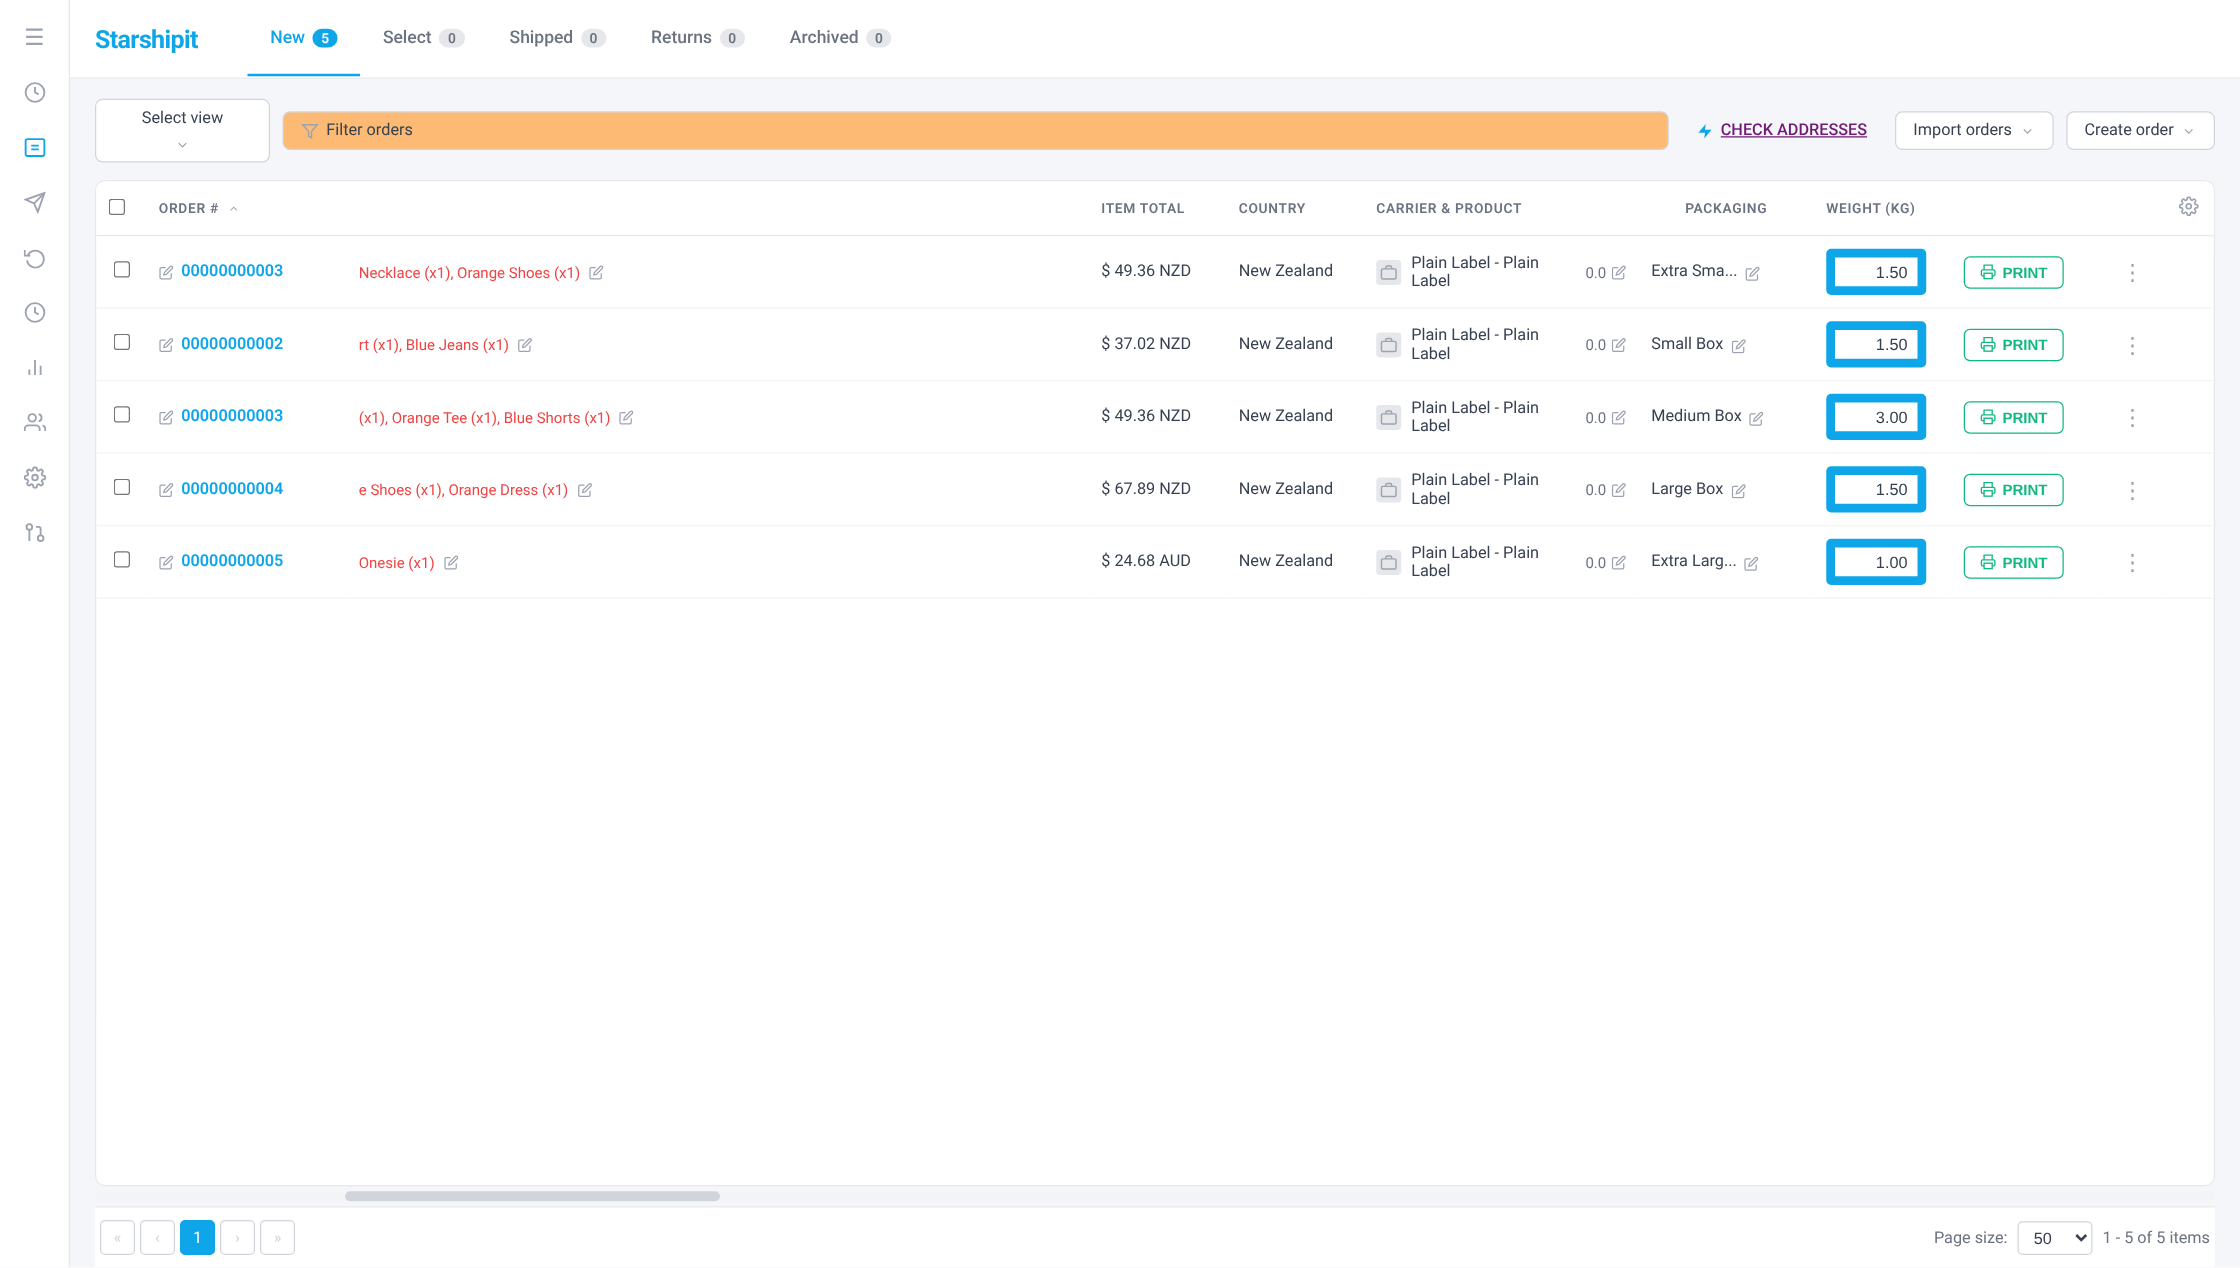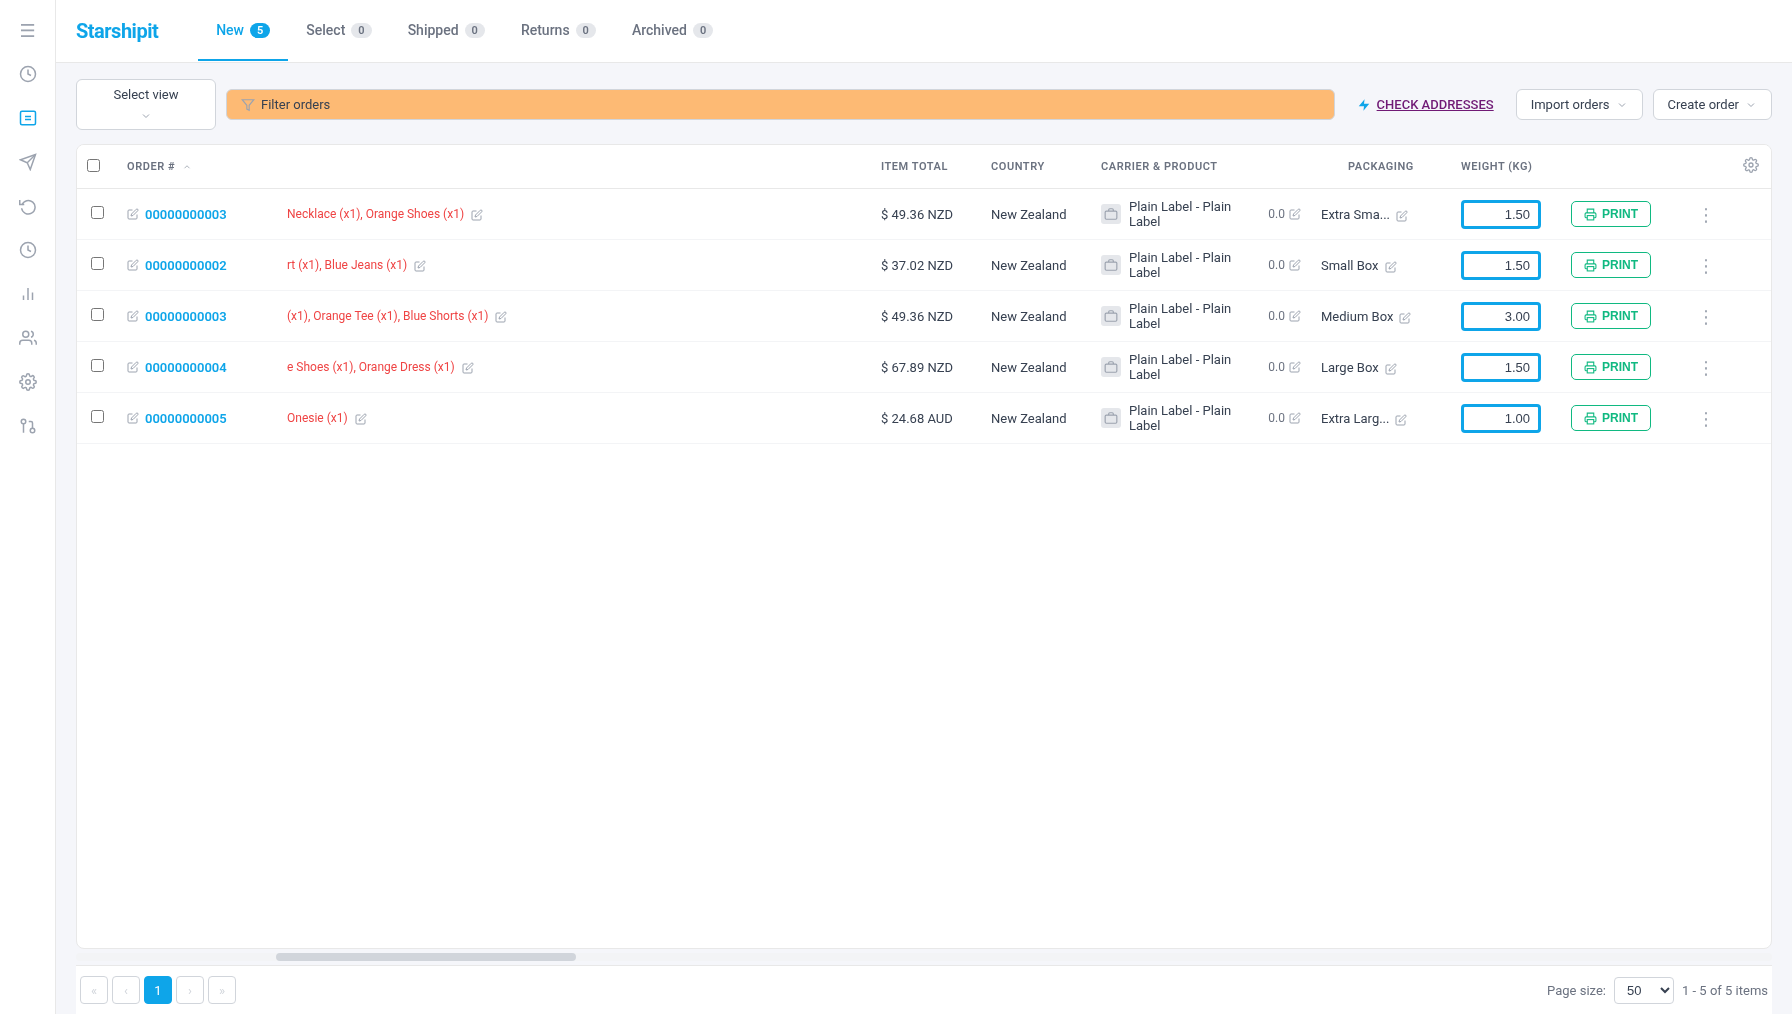--- a/index.html
+++ b/index.html
@@ -299,7 +299,7 @@
       font-size: 13px;
     }
     .weight-input {
-      border: 3px solid #0ea5e9;
+      border: 7px solid #0ea5e9;
       border-radius: 4px;
       padding: 4px 8px;
       font-size: 13px;

